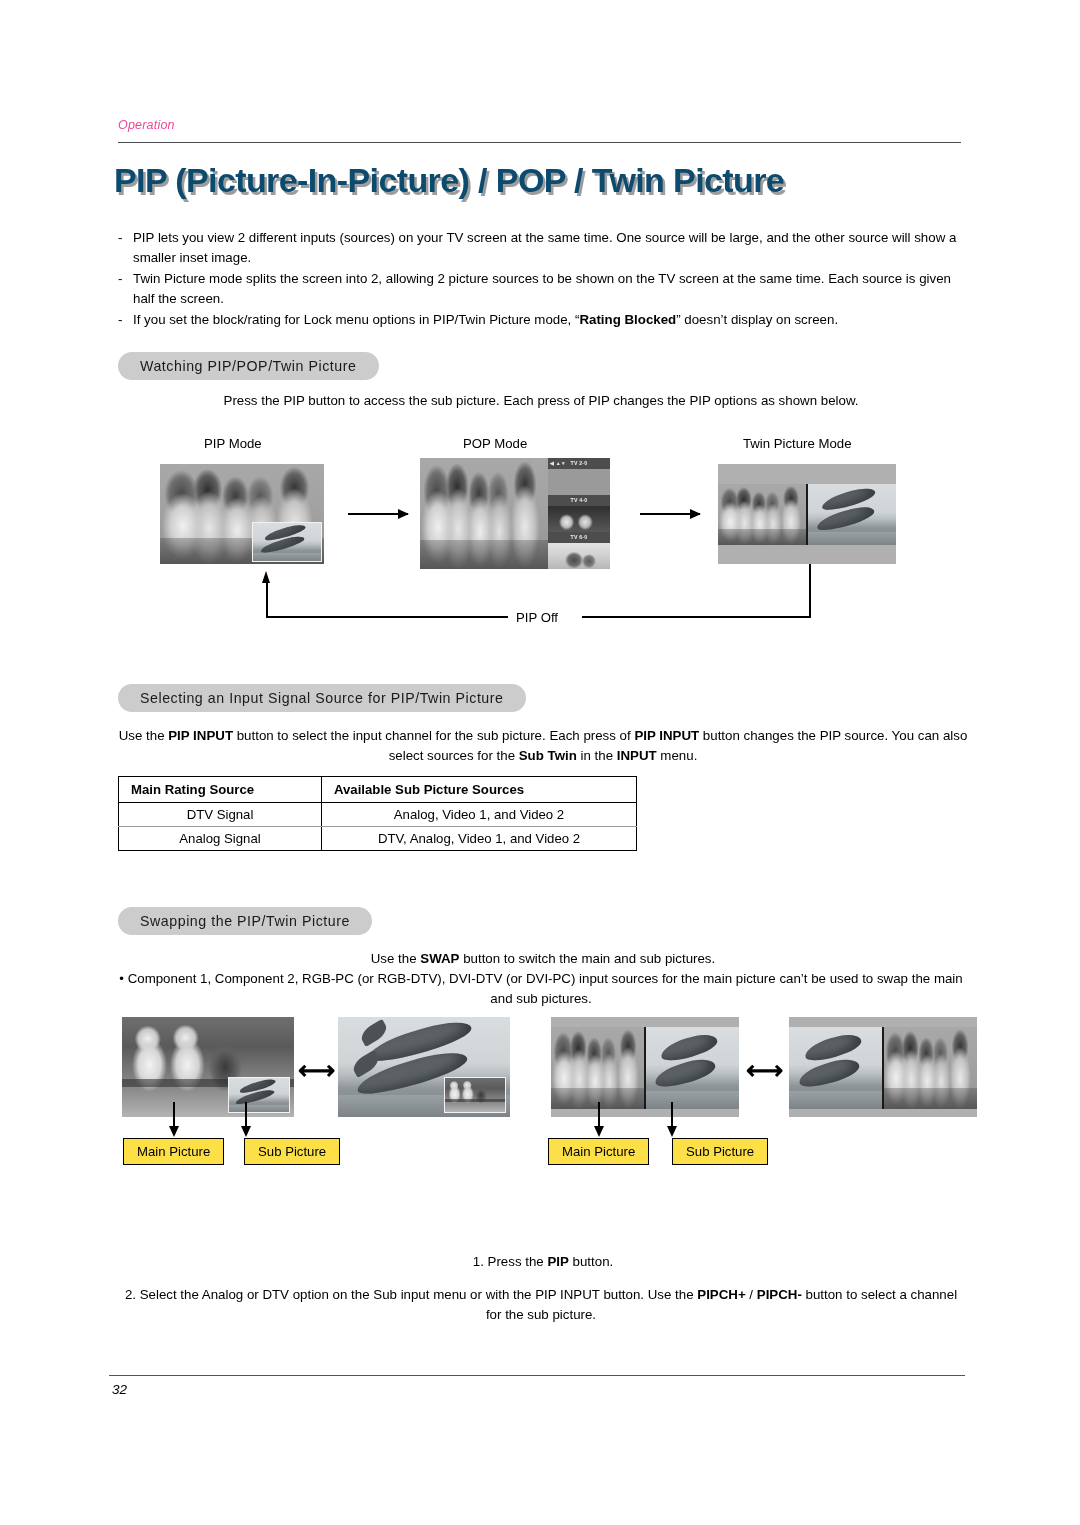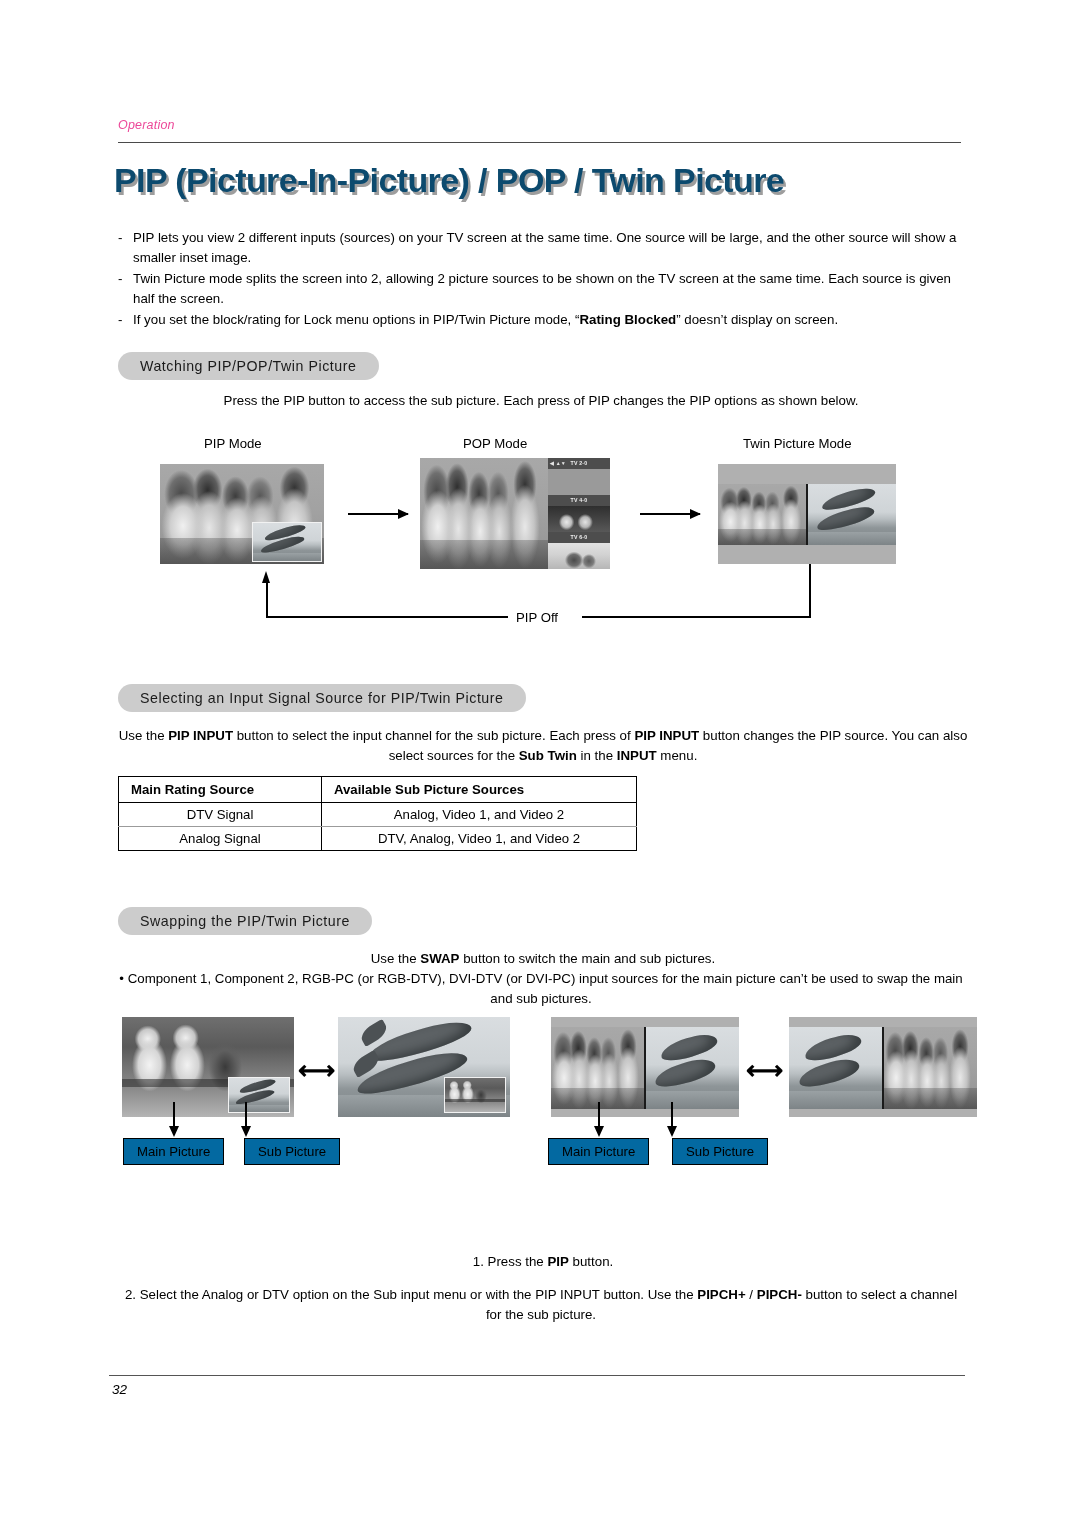--- a/index.html
+++ b/index.html
@@ -341,7 +341,7 @@
     border: 1px solid #000;
     font-size: 13.2px;
     padding: 5px 13px;
-    background: #0369a1;
+    background: #fde047;
     white-space: nowrap;
   }
 

